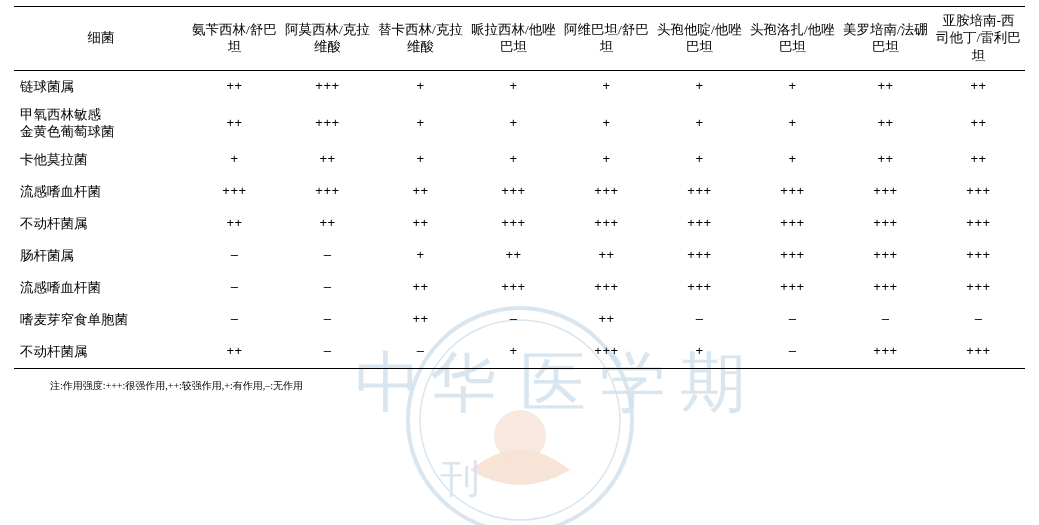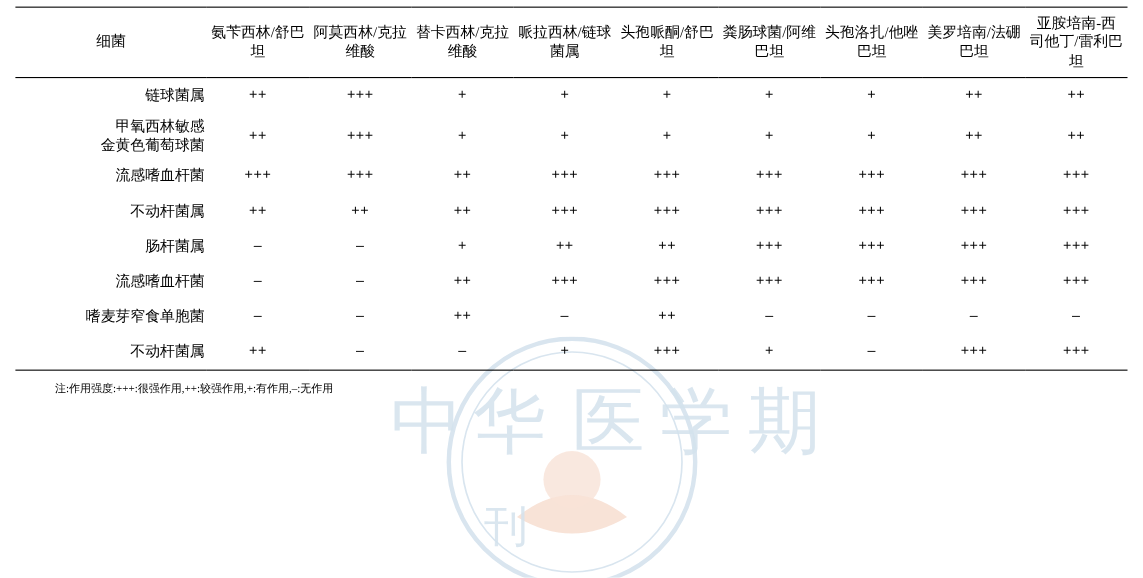--- a/index.html
+++ b/index.html
@@ -118,7 +118,7 @@
         <th>氨苄西林/舒巴坦</th>
         <th>阿莫西林/克拉维酸</th>
         <th>替卡西林/克拉维酸</th>
-        <th>哌拉西林/链球菌属</th>
+        <th>哌拉西林/他唑巴坦</th>
         <th>头孢哌酮/舒巴坦</th>
         <th>粪肠球菌/阿维巴坦</th>
         <th>头孢洛扎/他唑巴坦</th>

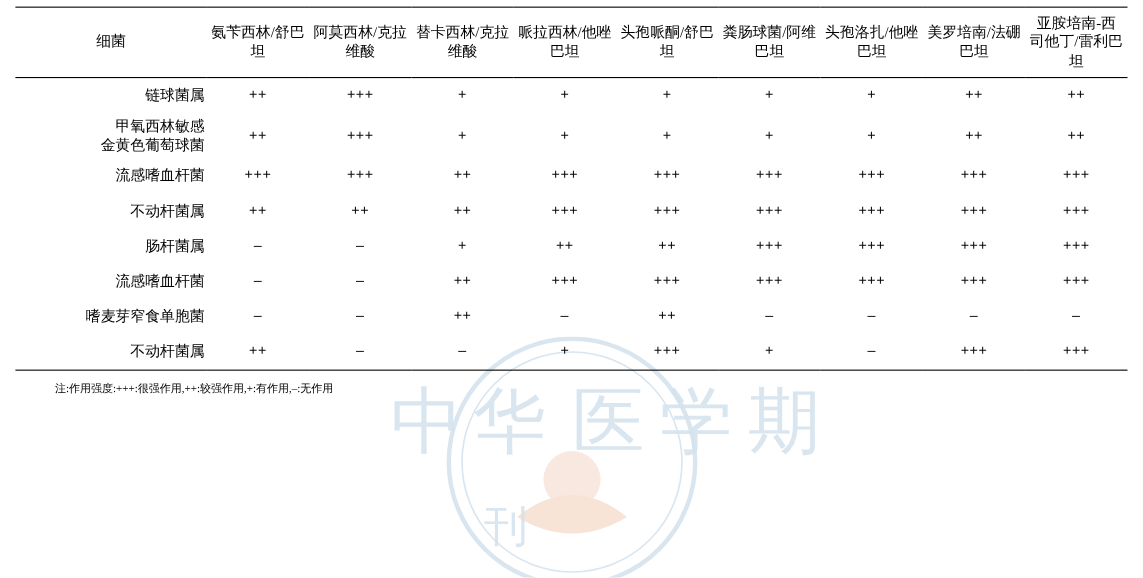--- a/index.html
+++ b/index.html
@@ -119,7 +119,7 @@
         <th>阿莫西林/克拉维酸</th>
         <th>替卡西林/克拉维酸</th>
         <th>哌拉西林/他唑巴坦</th>
-        <th>头孢哌酮/舒巴坦</th>
+        <th>阿维巴坦/舒巴坦</th>
         <th>粪肠球菌/阿维巴坦</th>
         <th>头孢洛扎/他唑巴坦</th>
         <th>美罗培南/法硼巴坦</th>

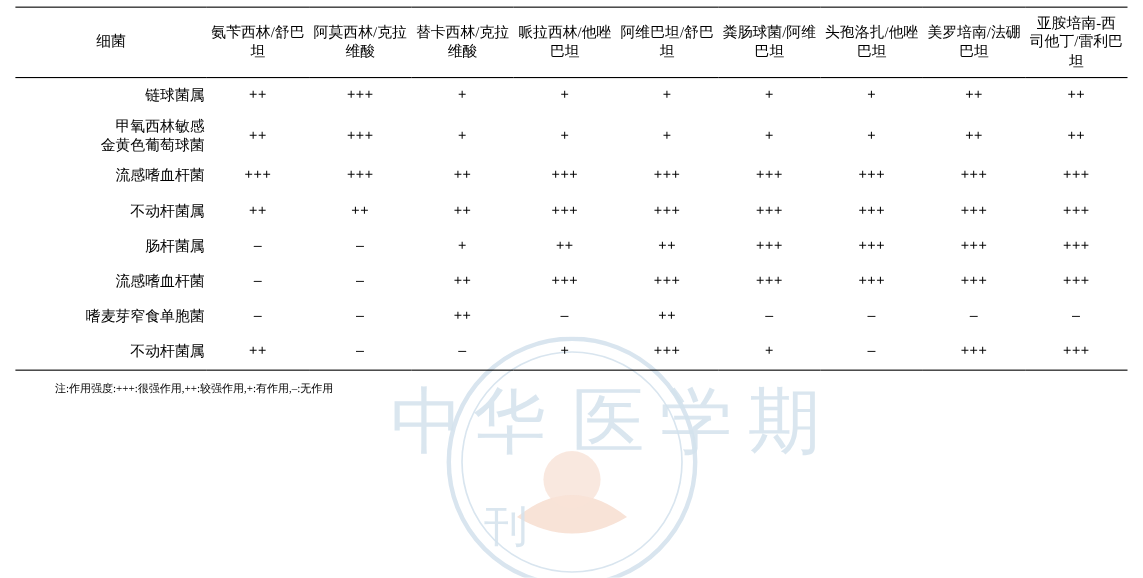--- a/index.html
+++ b/index.html
@@ -120,7 +120,7 @@
         <th>替卡西林/克拉维酸</th>
         <th>哌拉西林/他唑巴坦</th>
         <th>阿维巴坦/舒巴坦</th>
-        <th>粪肠球菌/阿维巴坦</th>
+        <th>头孢他啶/他唑巴坦</th>
         <th>头孢洛扎/他唑巴坦</th>
         <th>美罗培南/法硼巴坦</th>
         <th>亚胺培南-西司他丁/雷利巴坦</th>

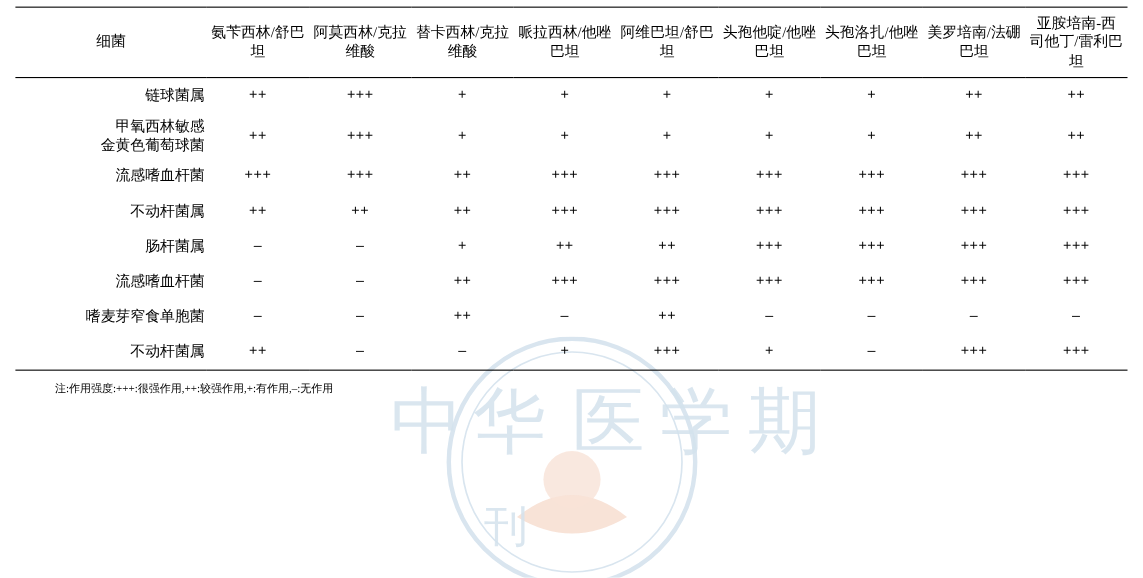--- a/index.html
+++ b/index.html
@@ -59,7 +59,7 @@
     height: 26px;
   }
   table.amr tbody td.rowhead {
-    text-align: right;
+    text-align: left;
     padding-left: 6px;
     white-space: pre-line;
   }

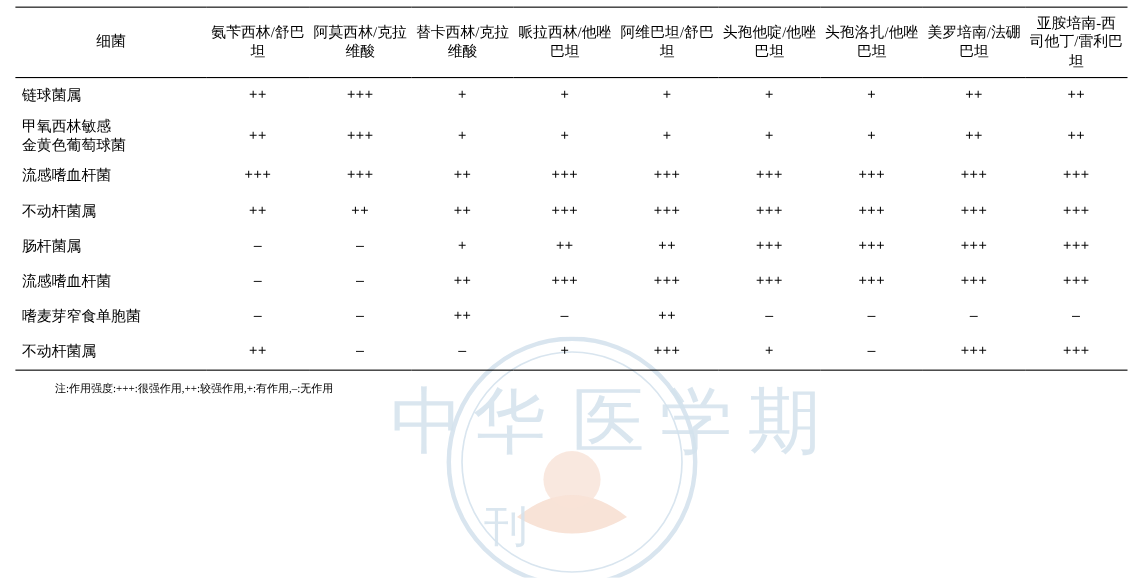--- a/index.html
+++ b/index.html
@@ -153,6 +153,18 @@
         <td class="mark">++</td>
       </tr>
       <tr>
+        <td class="rowhead">卡他莫拉菌</td>
+        <td class="mark">+</td>
+        <td class="mark">++</td>
+        <td class="mark">+</td>
+        <td class="mark">+</td>
+        <td class="mark">+</td>
+        <td class="mark">+</td>
+        <td class="mark">+</td>
+        <td class="mark">++</td>
+        <td class="mark">++</td>
+      </tr>
+      <tr>
         <td class="rowhead">流感嗜血杆菌</td>
         <td class="mark">+++</td>
         <td class="mark">+++</td>

